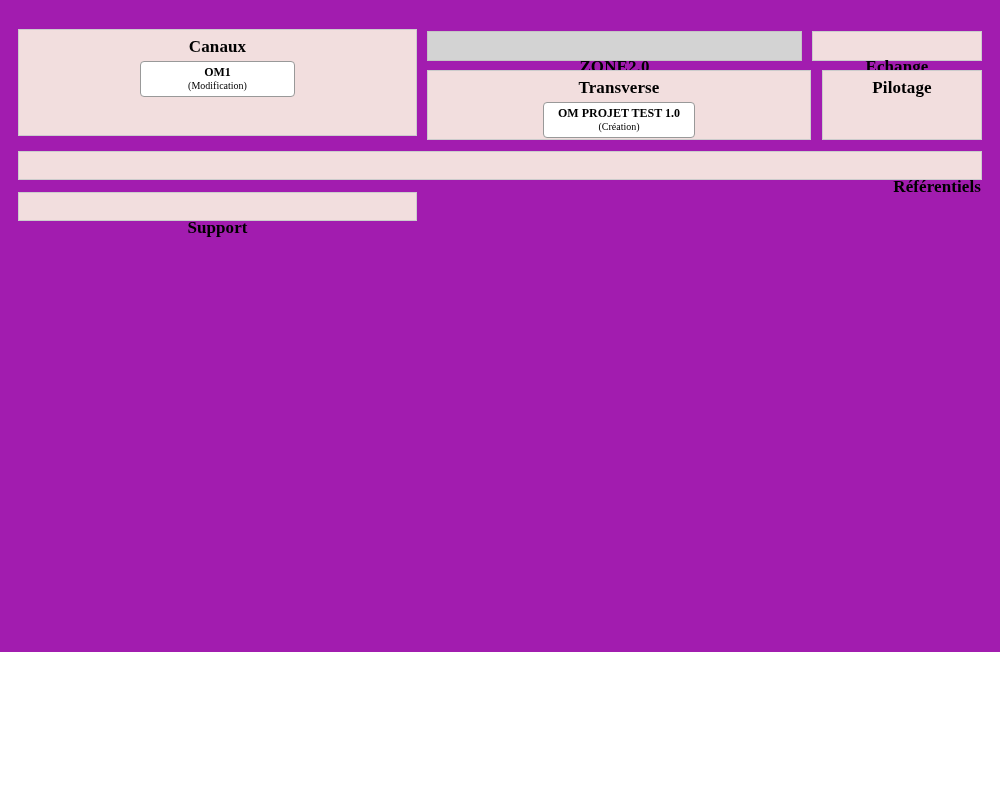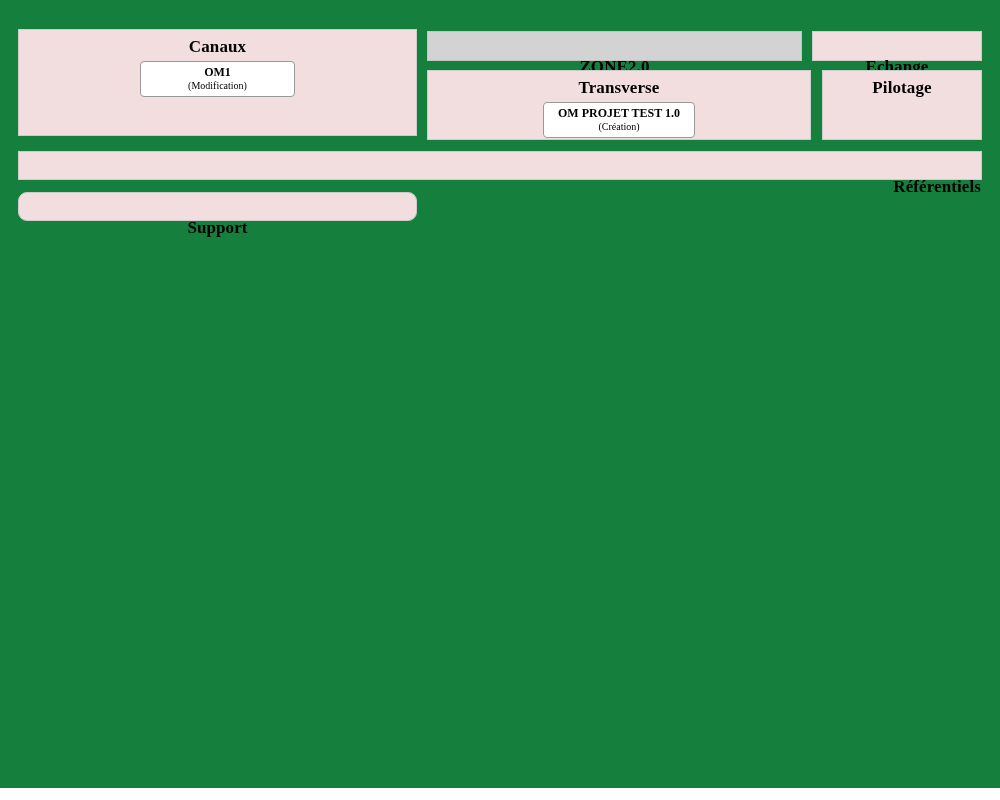--- a/index.html
+++ b/index.html
@@ -19,8 +19,8 @@
   #canvas {
     position: relative;
     width: 1000px;
-    height: 788px;
-    background: #15803d;
+    height: 652px;
+    background: #a21caf;
   }
 
   

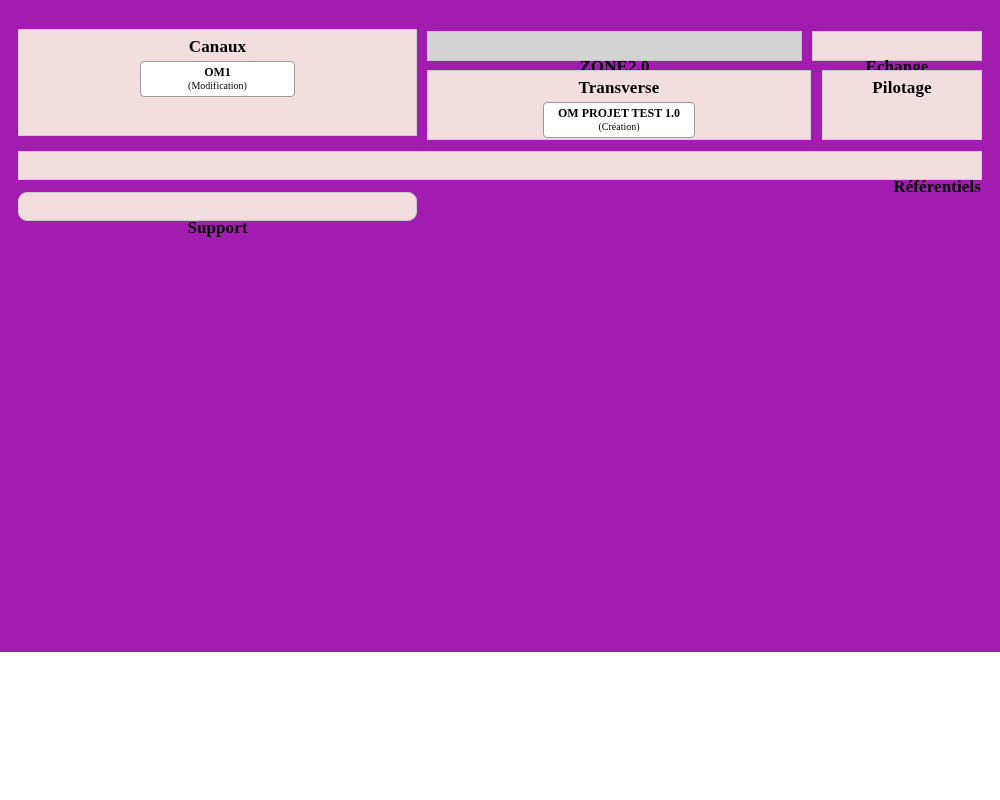--- a/index.html
+++ b/index.html
@@ -81,7 +81,7 @@
   #zone-transverse  { left: 427px; top: 70px;  width: 384px; height: 70px;  }
   #zone-pilotage    { left: 822px; top: 70px;  width: 160px; height: 70px;  }
   #zone-referentiels{ left: 18px;  top: 151px; width: 964px; height: 29px; text-align: right;  }
-  #zone-support     { left: 18px;  top: 192px; width: 399px; height: 29px; border-radius: 9px;  }
+  #zone-support     { left: 18px;  top: 192px; width: 399px; height: 29px;  }
 
   #card-om1         { width: 155px; }
   #card-om-projet   { width: 152px; }

